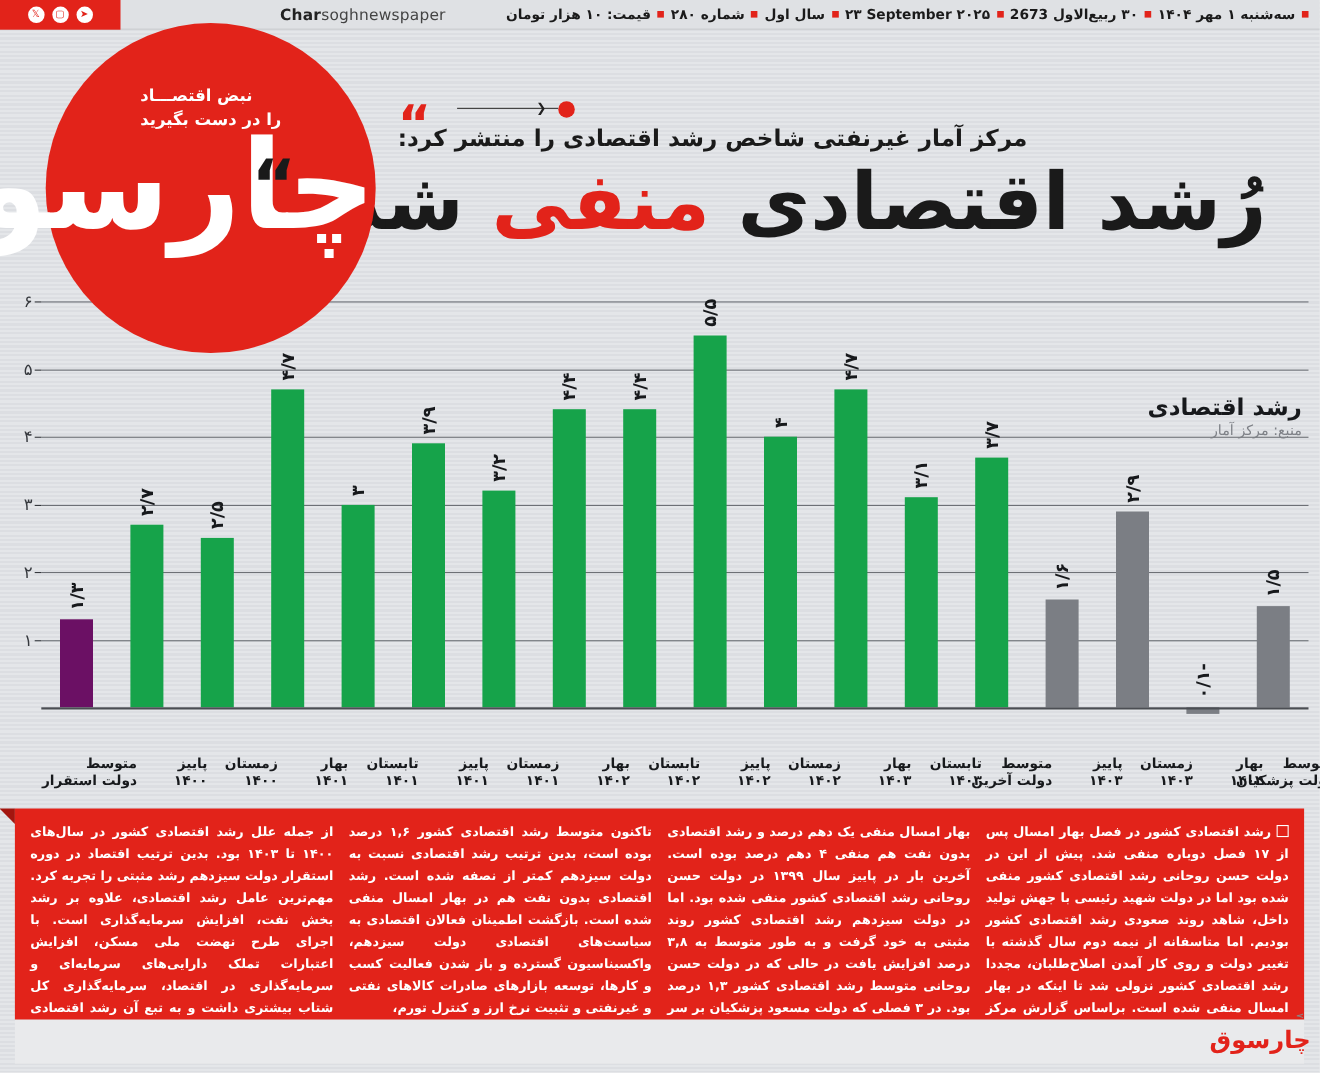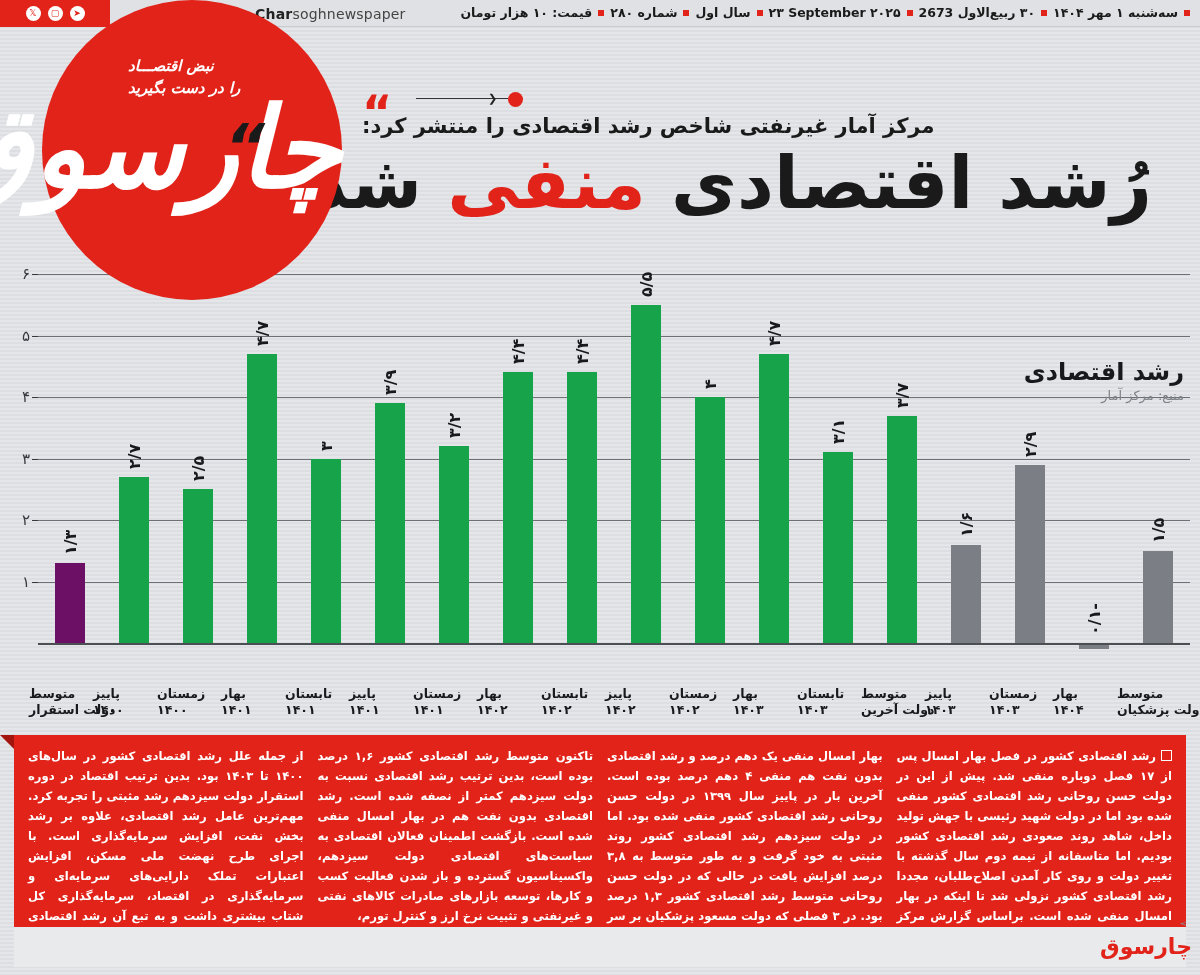--- a/index.html
+++ b/index.html
@@ -67,12 +67,11 @@
   
   #logo-circle {
     position: absolute;
-    left: 42px; top: 0;
+    left: 42px; top: 21px;
     width: 300px; height: 300px;
     background: #e2231a;
     border-radius: 50%;
     z-index: 40;
-    font-style: italic;
   }
   #logo-tag {
     position: absolute; top: 56px; right: 34px;

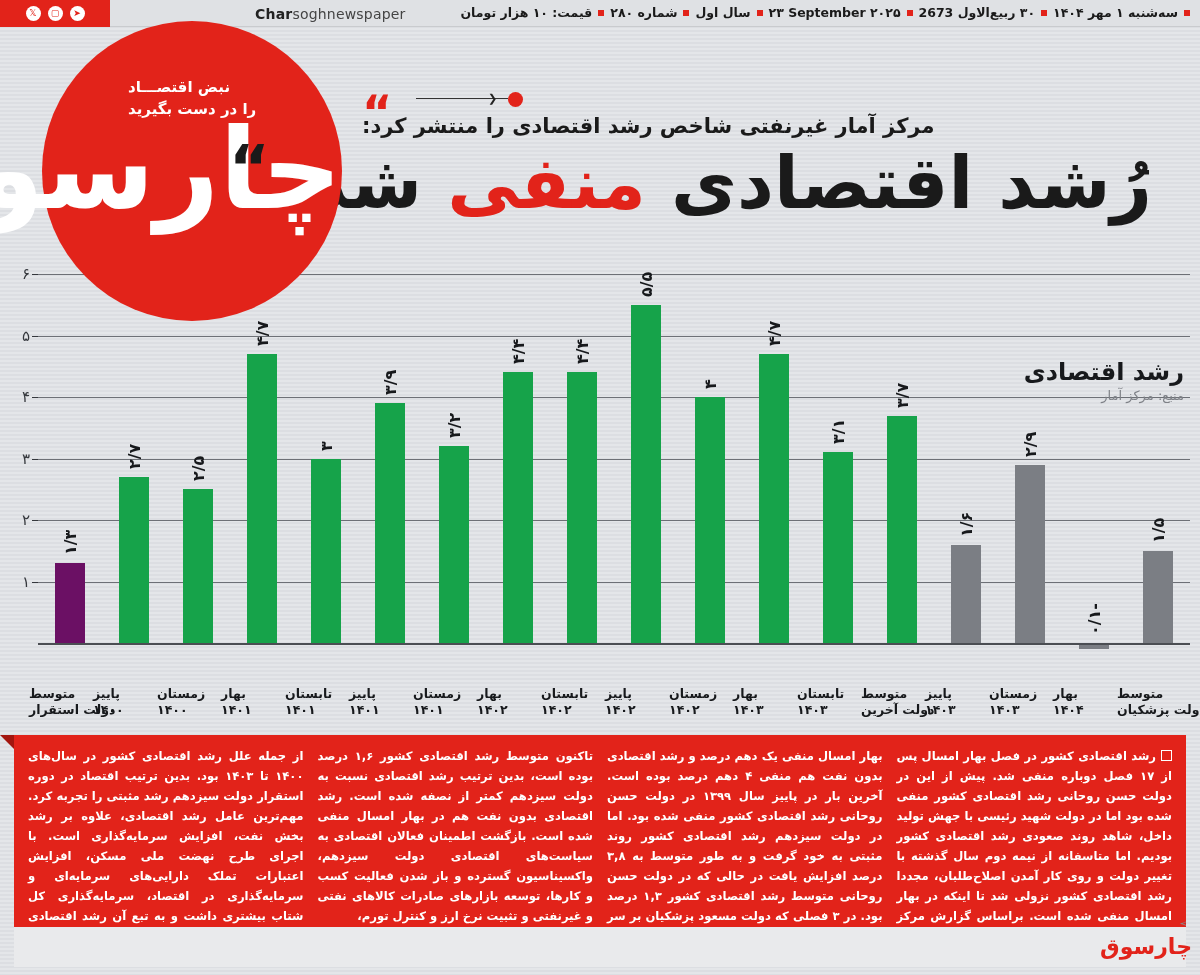--- a/index.html
+++ b/index.html
@@ -224,7 +224,7 @@
     z-index: 10;
   }
   #series-legend .lg-title {
-    font-size: 24px; font-weight: bold; color: #17191c;
+    font-size: 21px; font-weight: bold; color: #17191c;
   }
   #series-legend .lg-src {
     font-size: 13px; color: #7e8187; margin-top: 2px;

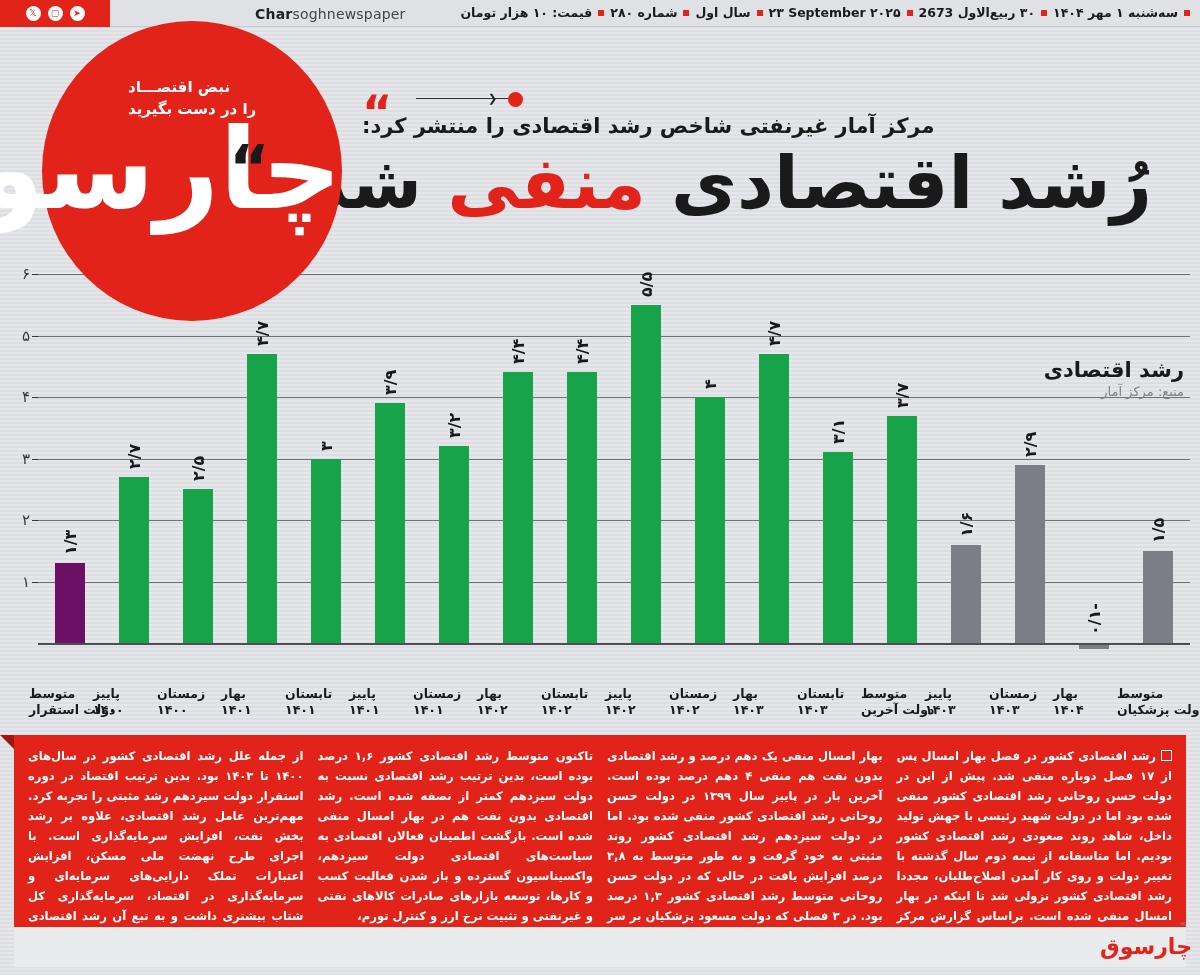--- a/index.html
+++ b/index.html
@@ -209,7 +209,7 @@
     top: 412px;
     width: 96px;
     margin-left: -26px;
-    text-align: left;
+    text-align: right;
     font-size: 12.5px;
     font-weight: bold;
     color: #17191c;

